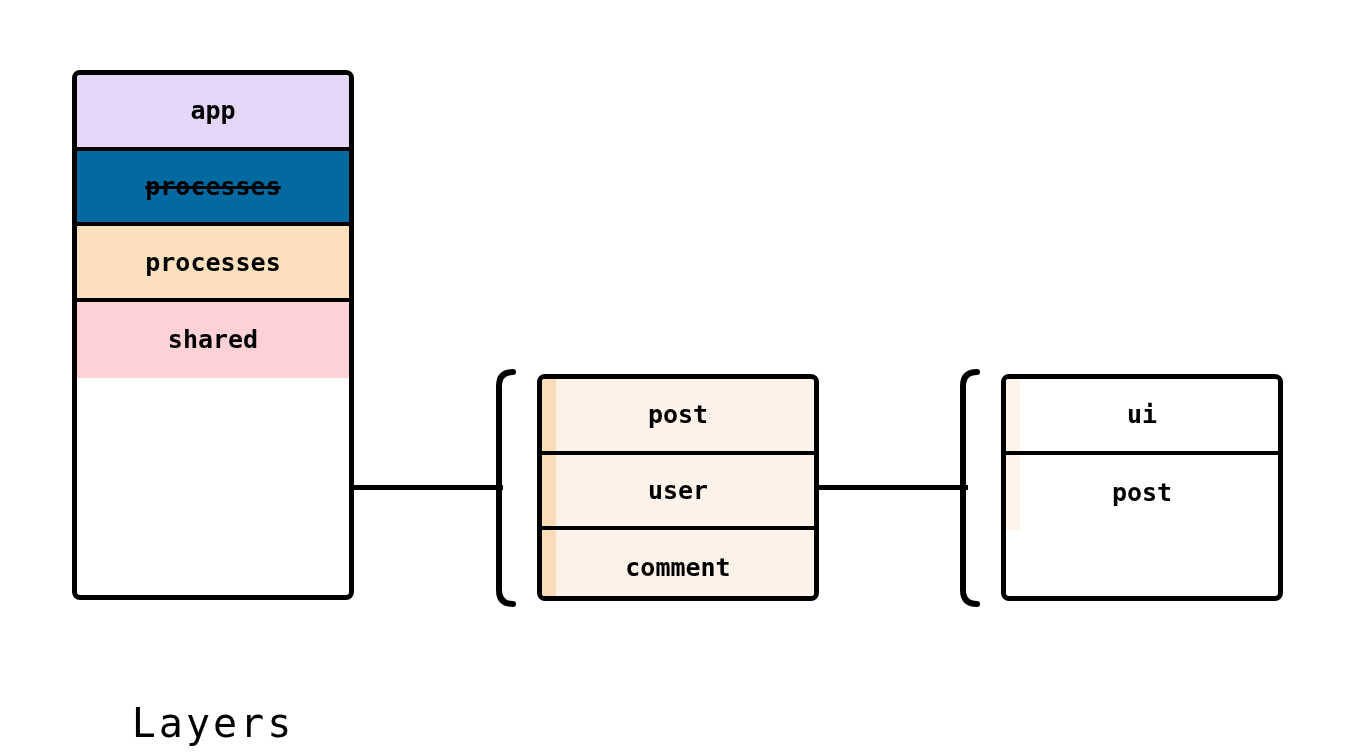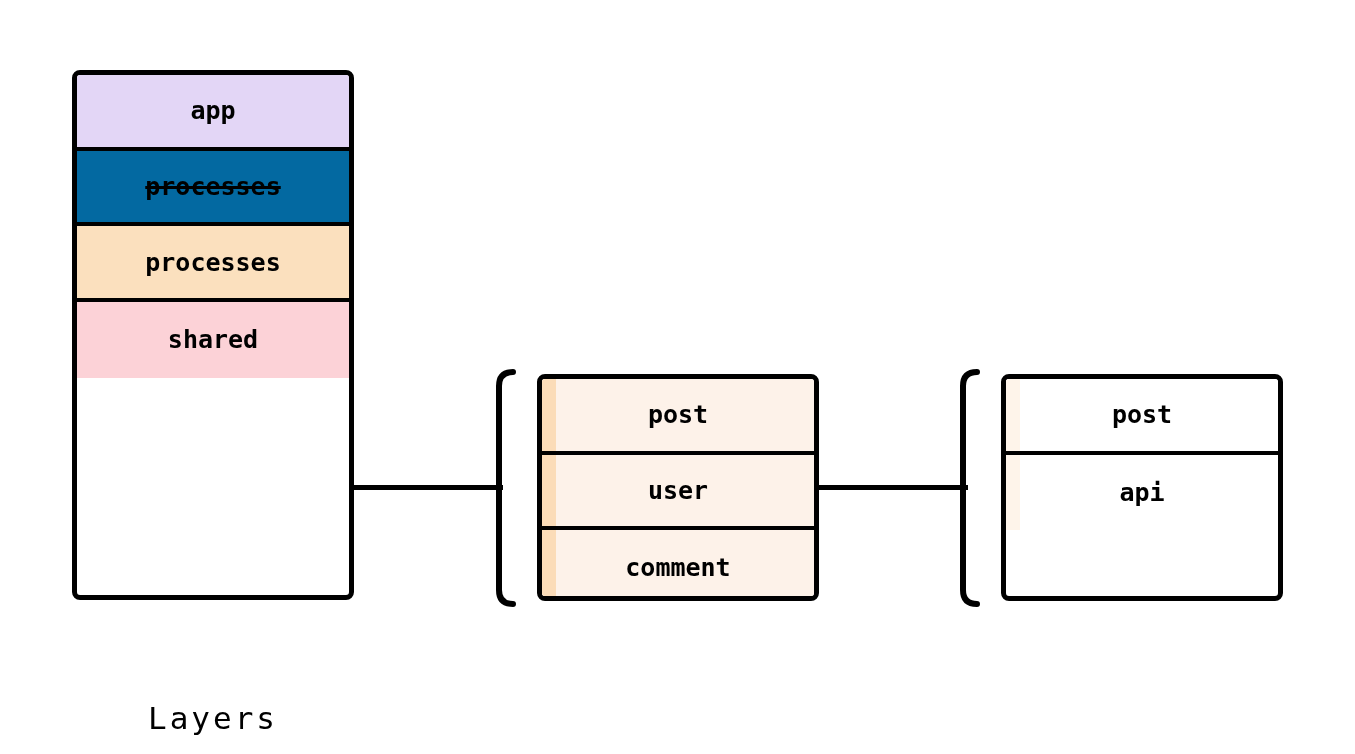--- a/index.html
+++ b/index.html
@@ -206,6 +206,10 @@
   <div class="group" id="segments-group">
     <div class="stack" id="segments-stack">
 
+      <div class="row" style="background:#FFFFFF">
+        <span class="accent" style="background:#FEF4EA"></span>
+        <span class="row-label">ui</span>
+      </div>
 
       <div class="row" style="background:#FFFFFF">
         <span class="accent" style="background:#FEF4EA"></span>

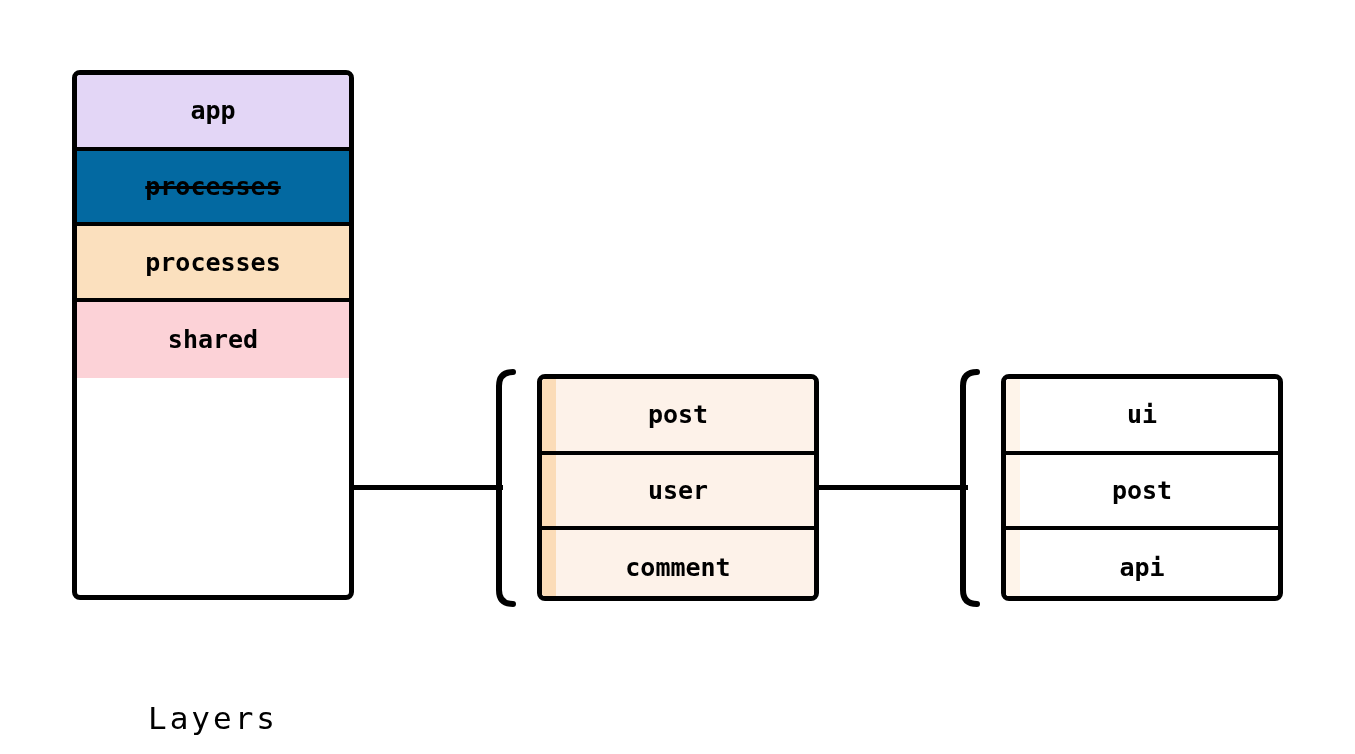--- a/index.html
+++ b/index.html
@@ -216,10 +216,6 @@
         <span class="row-label">post</span>
       </div>
 
-      <div class="row" style="background:#FFFFFF">
-        <span class="accent" style="background:#FEF4EA"></span>
-        <span class="row-label">api</span>
-      </div>
 
     </div>
 

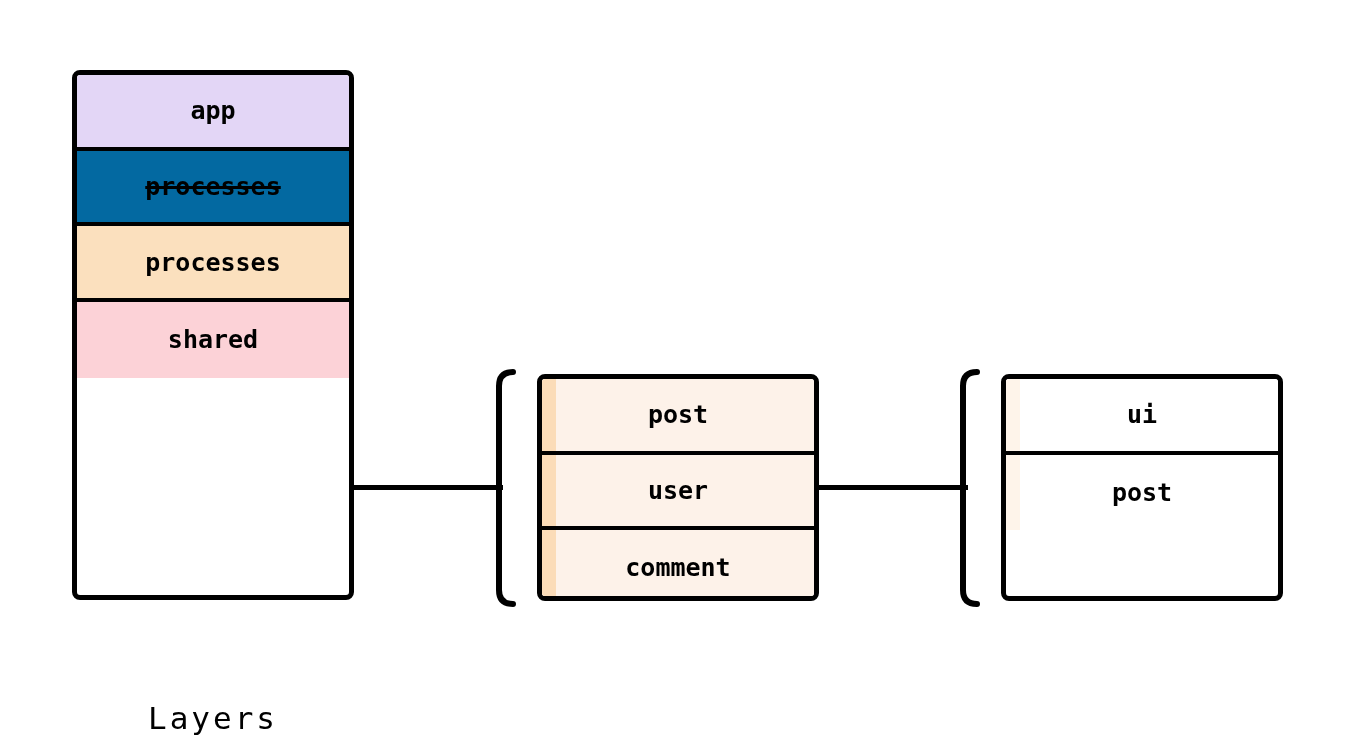--- a/index.html
+++ b/index.html
@@ -30,7 +30,7 @@
     width: 100%;
     text-align: center;
     font-family: "DejaVu Sans Mono", "Liberation Mono", monospace;
-    font-size: 31px;
+    font-size: 40px;
     font-weight: 400;
     letter-spacing: 3px;
     color: #000000;

